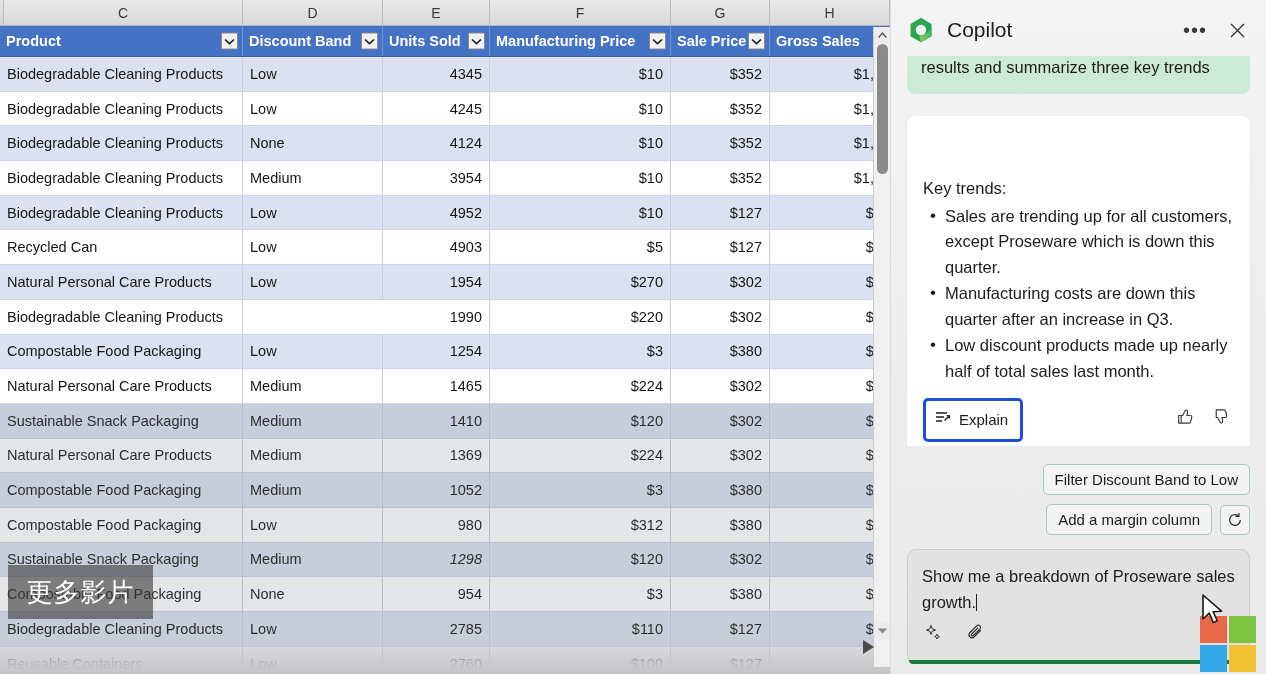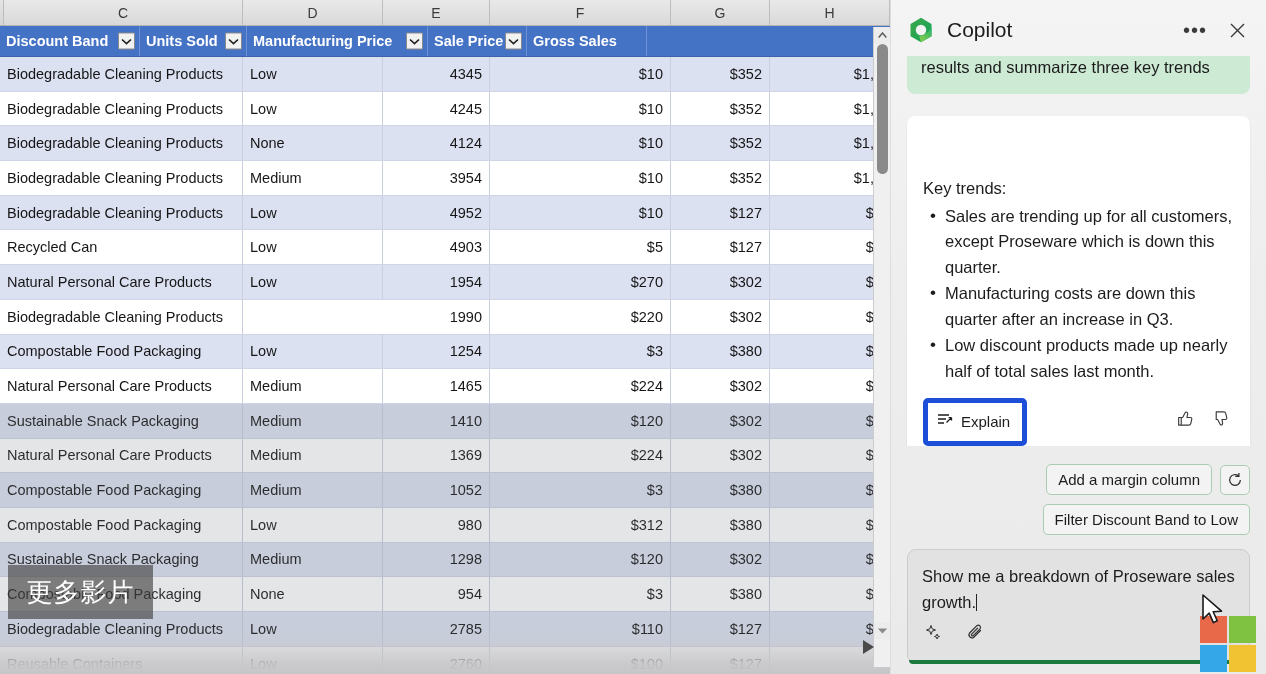--- a/index.html
+++ b/index.html
@@ -201,6 +201,14 @@
     </div>
 
     <div class="tbl-header">
+      <div class="th" style="width:243px">
+        <span>Product</span>
+        <span class="filter-btn">
+          <svg width="11" height="8" viewBox="0 0 11 8">
+              <path d="M1 2 L5.5 6.2 L10 2" stroke="#222" stroke-width="1.7" fill="none"></path>
+            </svg>
+        </span>
+      </div>
       <div class="th" style="width:140px">
         <span>Discount Band</span>
         <span class="filter-btn">

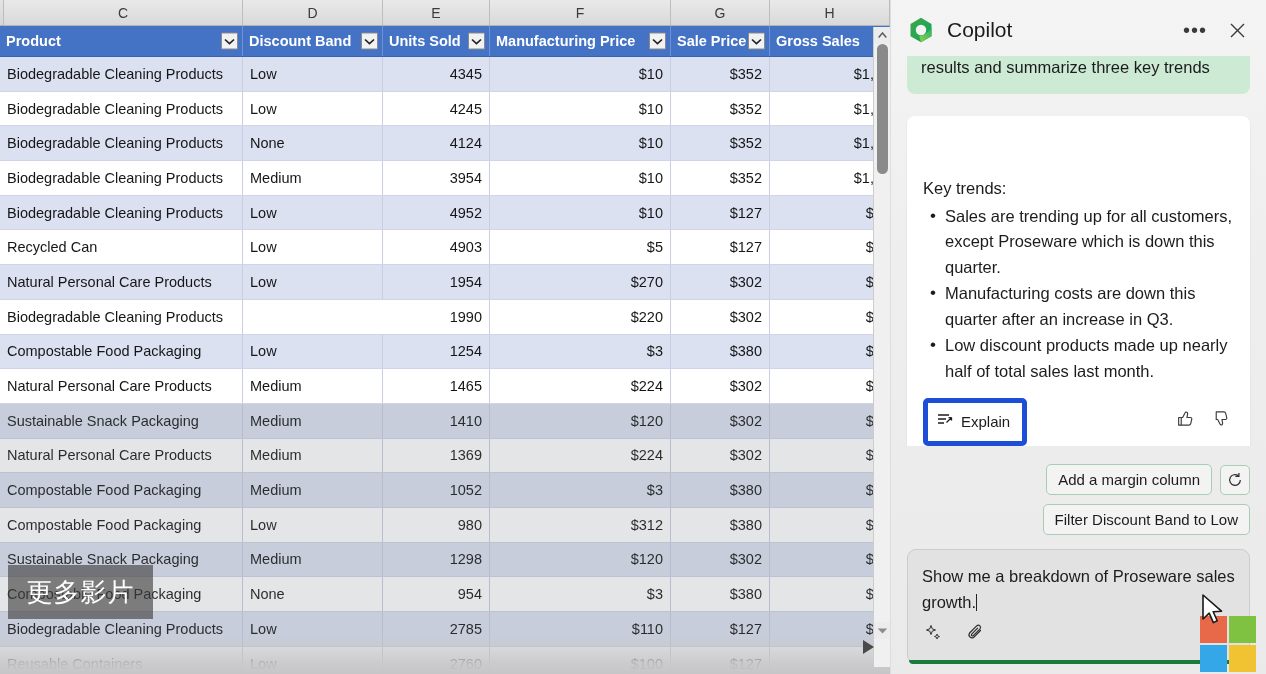--- a/index.html
+++ b/index.html
@@ -148,7 +148,7 @@
   .bot-actions { display: flex; align-items: center; margin-top: 14px; }
   .explain-btn {
     display: inline-flex; align-items: center; gap: 8px;
-    border: 5px solid #1d4ed8; border-radius: 5px; background: #fff;
+    border: 3px solid #1d4ed8; border-radius: 5px; background: #fff;
     padding: 6px 12px 6px 9px; font-size: 15px; color: #1c1c1c;
   }
   .feedback { margin-left: auto; display: flex; gap: 16px; padding-right: 4px; }

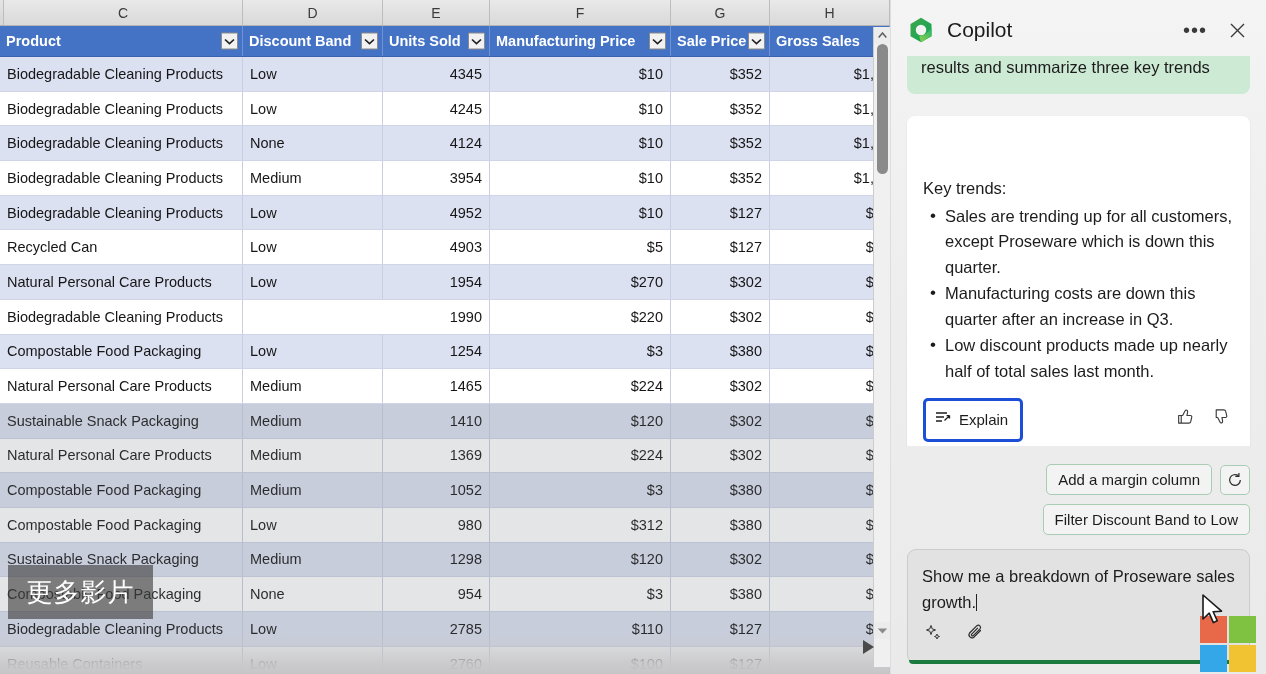--- a/index.html
+++ b/index.html
@@ -490,6 +490,9 @@
 
     <div class="suggestions">
       <div class="sugg-row">
+        <span class="sugg-chip">Filter Discount Band to Low</span>
+      </div>
+      <div class="sugg-row">
         <span class="sugg-chip">Add a margin column</span>
         <span class="refresh-btn">
           <svg width="16" height="16" viewBox="0 0 18 18">
@@ -497,9 +500,6 @@
             <path d="M13.4 1 L13.4 5 L9.4 5" stroke="#2d2d2d" stroke-width="1.4" fill="none"></path>
           </svg>
         </span>
-      </div>
-      <div class="sugg-row">
-        <span class="sugg-chip">Filter Discount Band to Low</span>
       </div>
     </div>
 

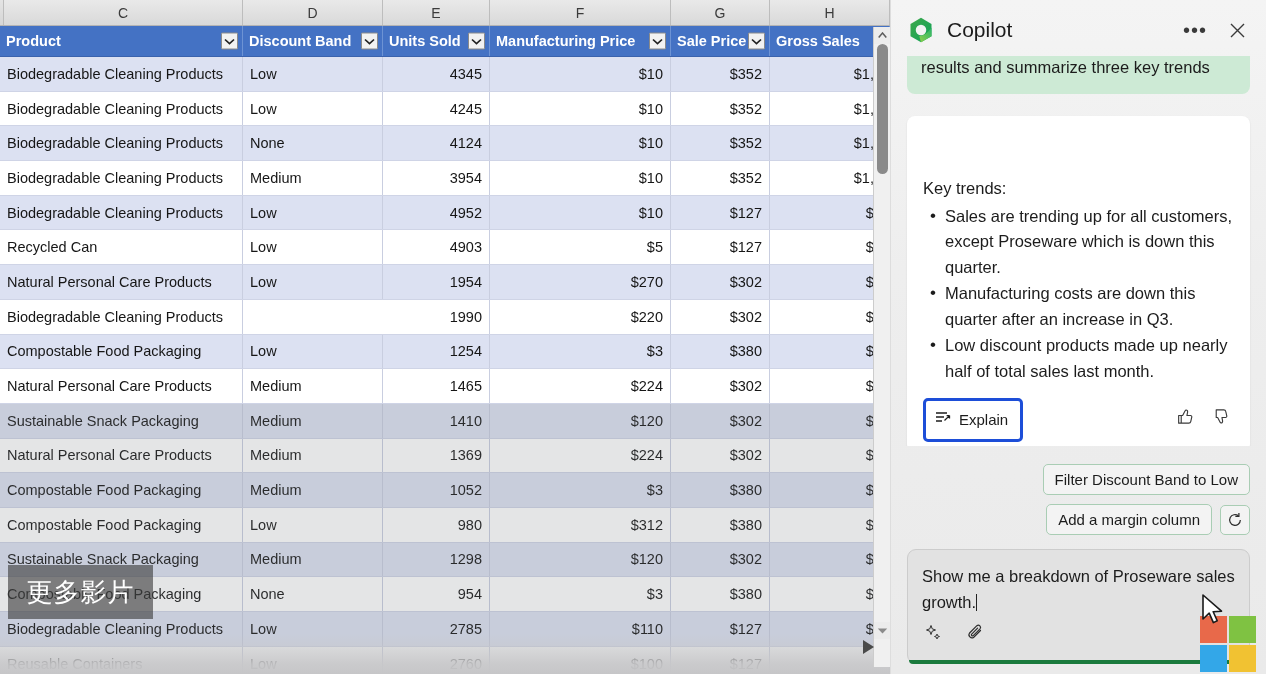--- a/index.html
+++ b/index.html
@@ -362,7 +362,7 @@
         <div class="row alt">
           <div class="cell" style="width: 243px;">Sustainable Snack Packaging</div>
           <div class="cell" style="width: 140px;">Medium</div>
-          <div class="cell num" style="width: 107px;">1298</div>
+          <div class="cell num" style="width: 107px; font-style: italic;">1298</div>
           <div class="cell num" style="width: 181px;">$120</div>
           <div class="cell num" style="width: 99px;">$302</div>
           <div class="cell num" style="width: 120px;">$3</div>

